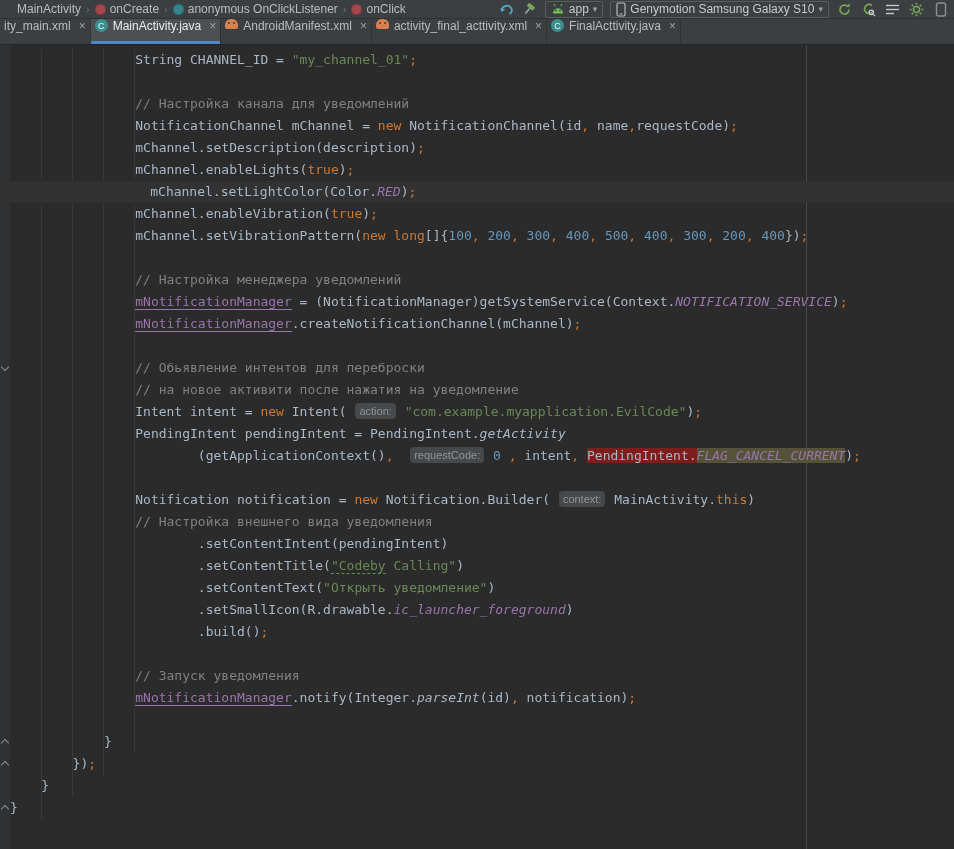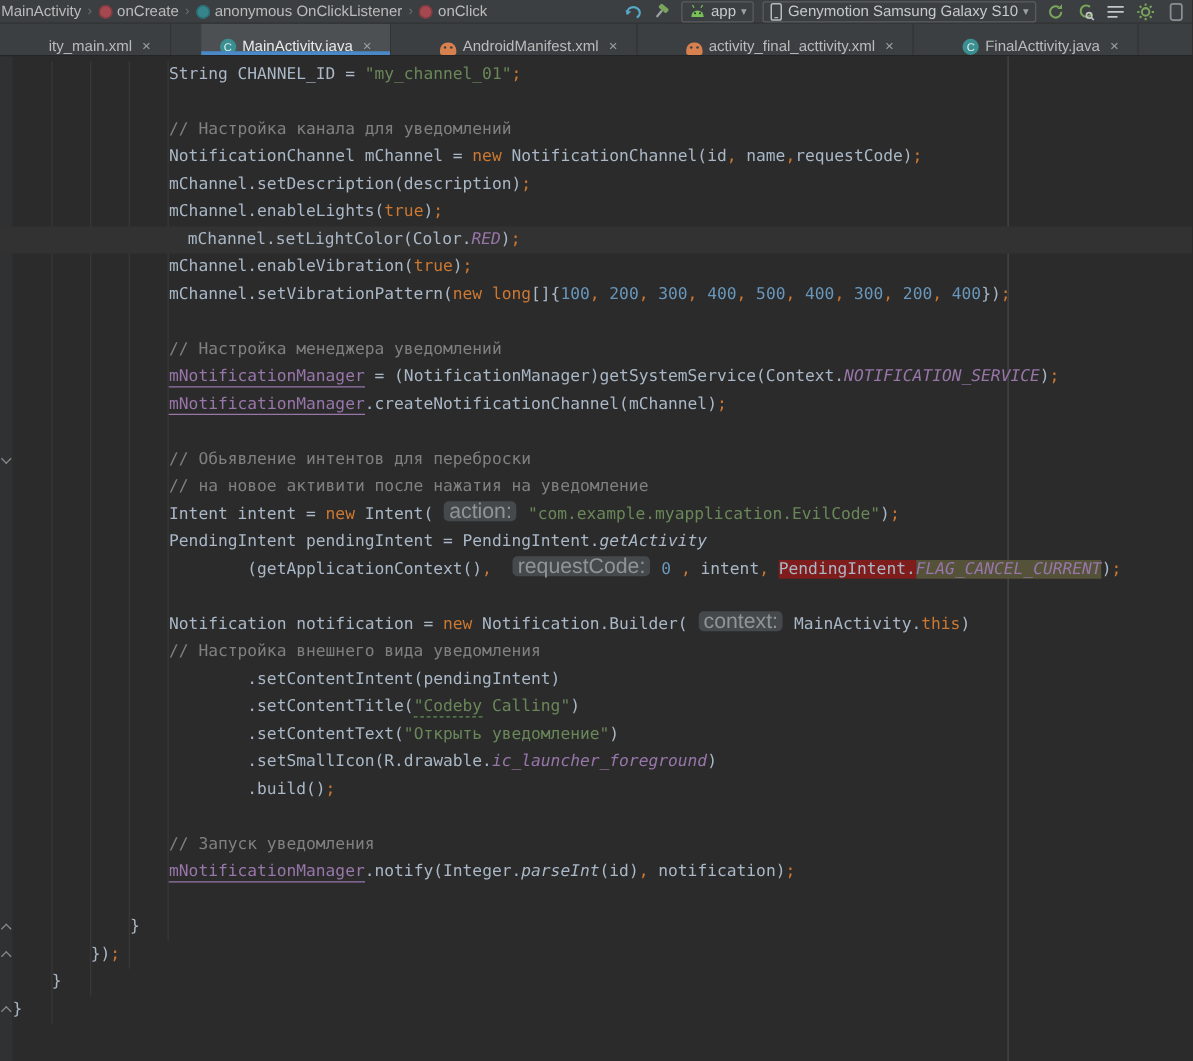--- a/index.html
+++ b/index.html
@@ -6,7 +6,7 @@
   body{width:954px;height:849px;background:#2b2b2b;overflow:hidden;font-family:"Liberation Sans",sans-serif;}
 
   
-  .navbar{height:19px;background:#3c3f41;display:flex;align-items:center;font-size:12px;color:#bbbbbb;padding-left:0;border-bottom:1px solid #2f3233;box-sizing:border-box;}
+  .navbar{height:19px;background:#3c3f41;display:flex;align-items:center;font-size:12px;color:#bbbbbb;padding-left:16px;border-bottom:1px solid #2f3233;box-sizing:border-box;}
   .crumbs{display:flex;align-items:center;white-space:nowrap;}
   .crumb{display:flex;align-items:center;gap:4px;padding:0 1px;}
   .sep{color:#6e7173;margin:0 4px;font-size:11px;}

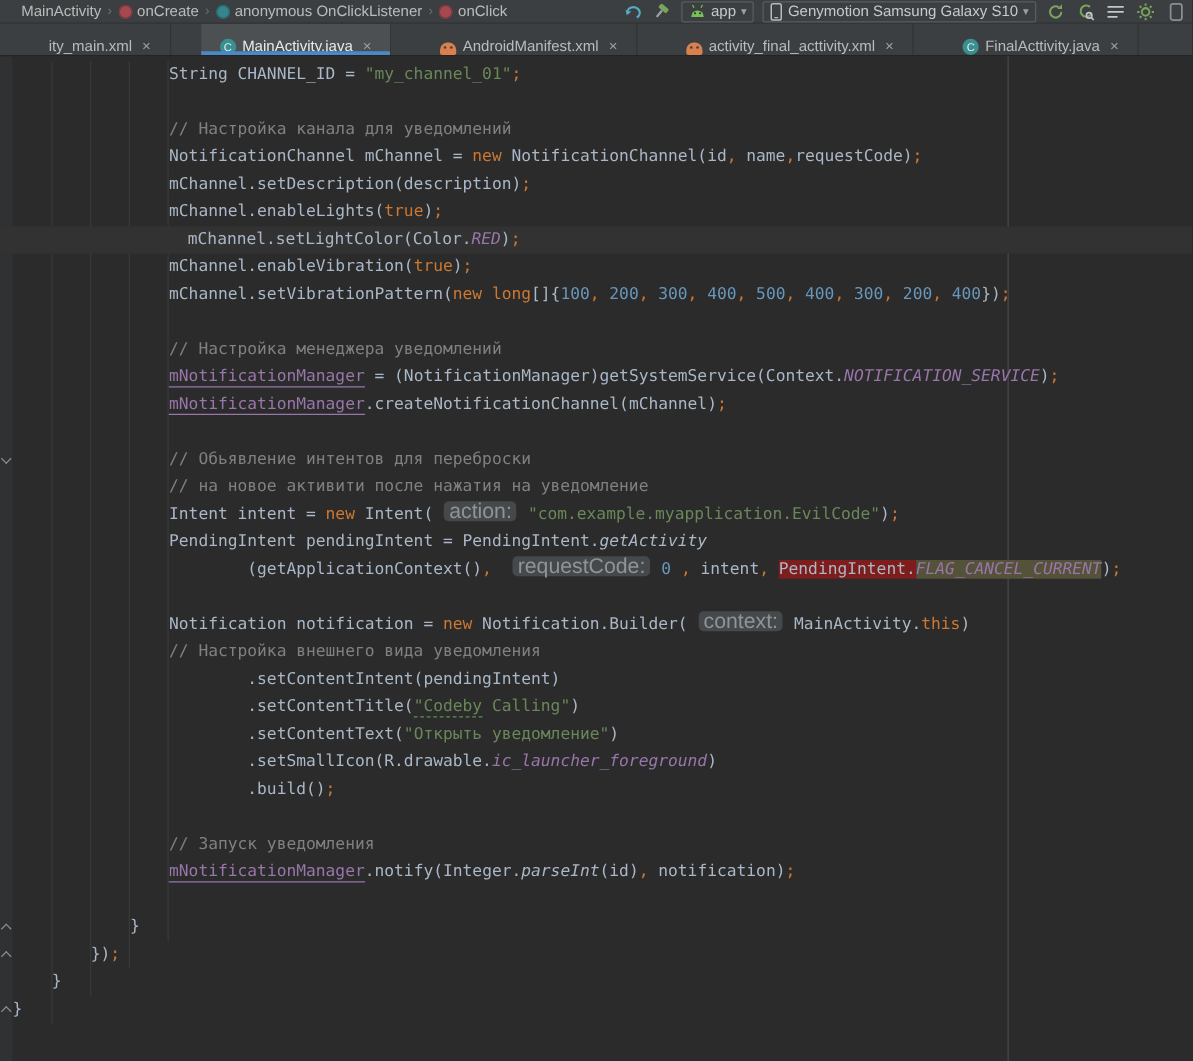--- a/index.html
+++ b/index.html
@@ -20,7 +20,7 @@
 
   
   .tabbar{height:26px;background:#3c3f41;display:flex;align-items:stretch;border-bottom:1px solid #232525;box-sizing:border-box;overflow:hidden;}
-  .tab{display:flex;align-items:flex-end;gap:5px;padding:0 15px;font-size:12px;color:#bbbbbb;border-right:1px solid #313335;position:relative;white-space:nowrap;margin-left:24px;}
+  .tab{display:flex;align-items:flex-start;gap:5px;padding:0 4px;font-size:12px;color:#bbbbbb;border-right:1px solid #313335;position:relative;white-space:nowrap;}
   .tab.sel{background:#4c5052;color:#eaeaea;}
   .tab.sel::after{content:"";position:absolute;left:0;right:0;bottom:0;height:3px;background:#4a88c7;}
   .tab .close{color:#9da0a3;font-size:12px;margin-left:3px;}

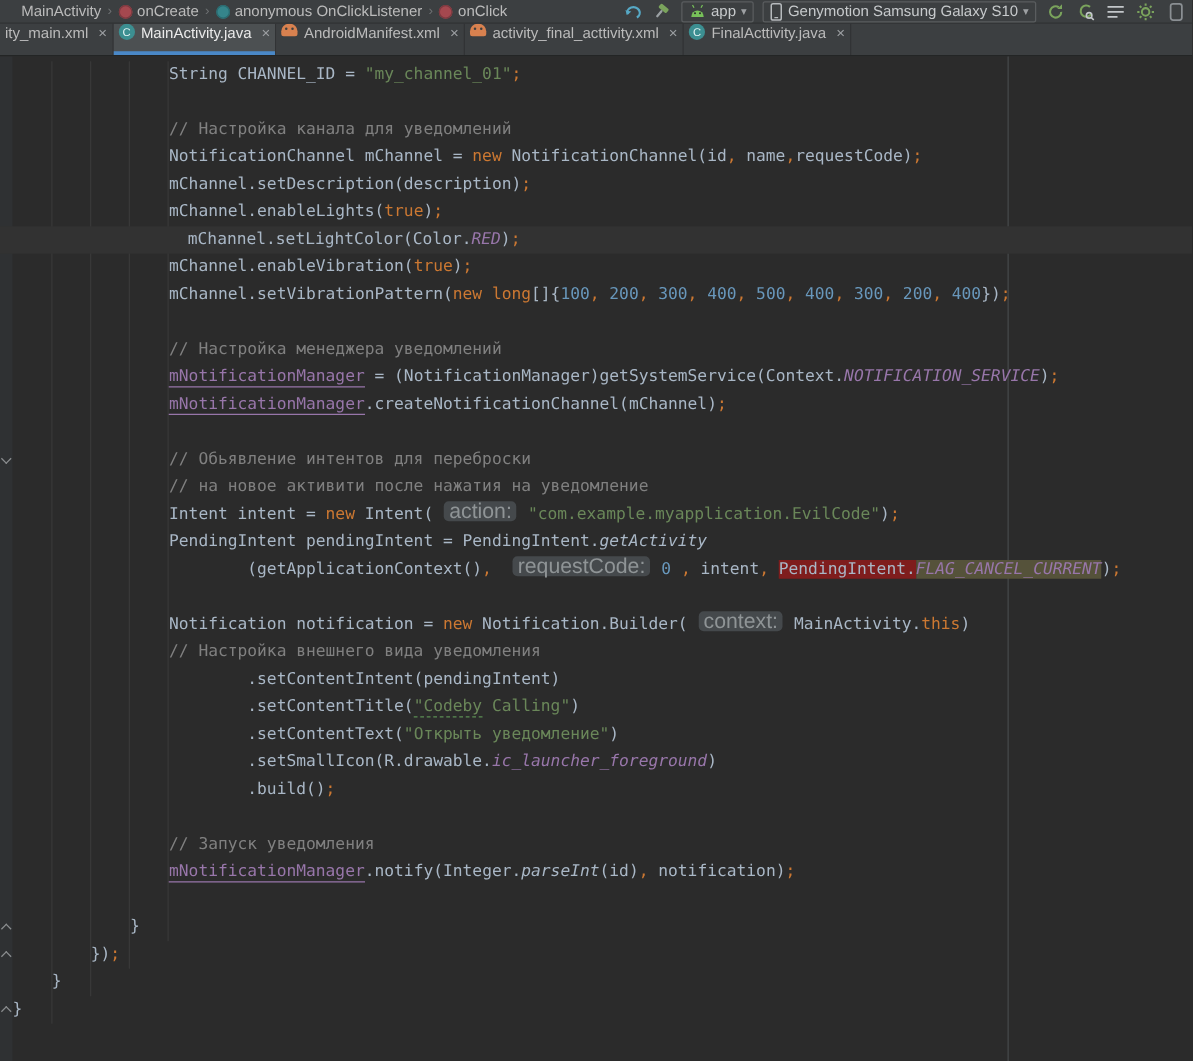--- a/index.html
+++ b/index.html
@@ -54,7 +54,7 @@
   .t-it{color:#a9b7c6;font-style:italic;}
   .t-pm{color:#a9b7c6;background:#7f1d1d;}
   .t-cfm{color:#9876aa;font-style:italic;background:#55523a;}
-  .t-h{background:#45494c;color:#8f9496;font-family:"Liberation Sans",sans-serif;font-size:17px;border-radius:4px;padding:1px 4px;margin:0 1px;display:inline-block;line-height:14px;vertical-align:1px;}
+  .t-h{background:#45494c;color:#8f9496;font-family:"Liberation Sans",sans-serif;font-size:11px;border-radius:4px;padding:1px 4px;margin:0 1px;display:inline-block;line-height:14px;vertical-align:1px;}
 </style>
 </head>
 <body>

